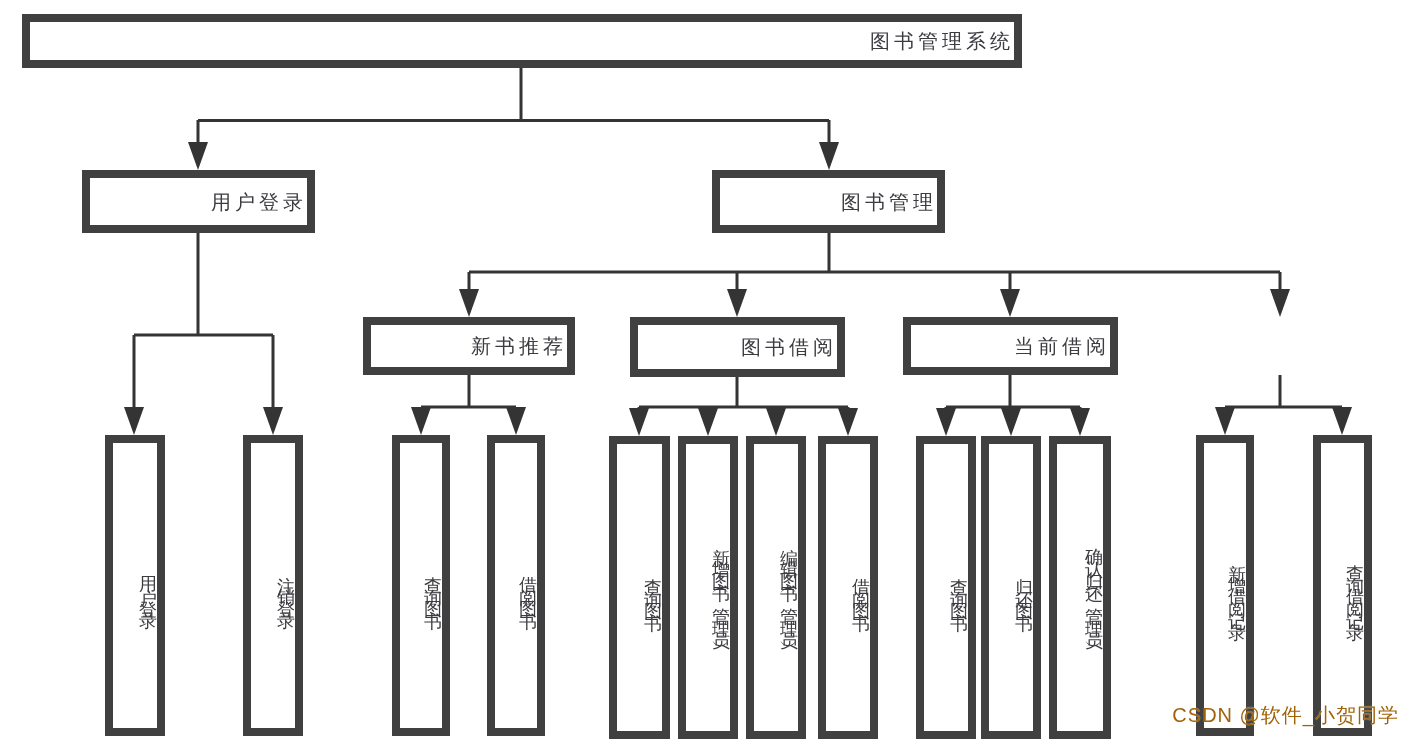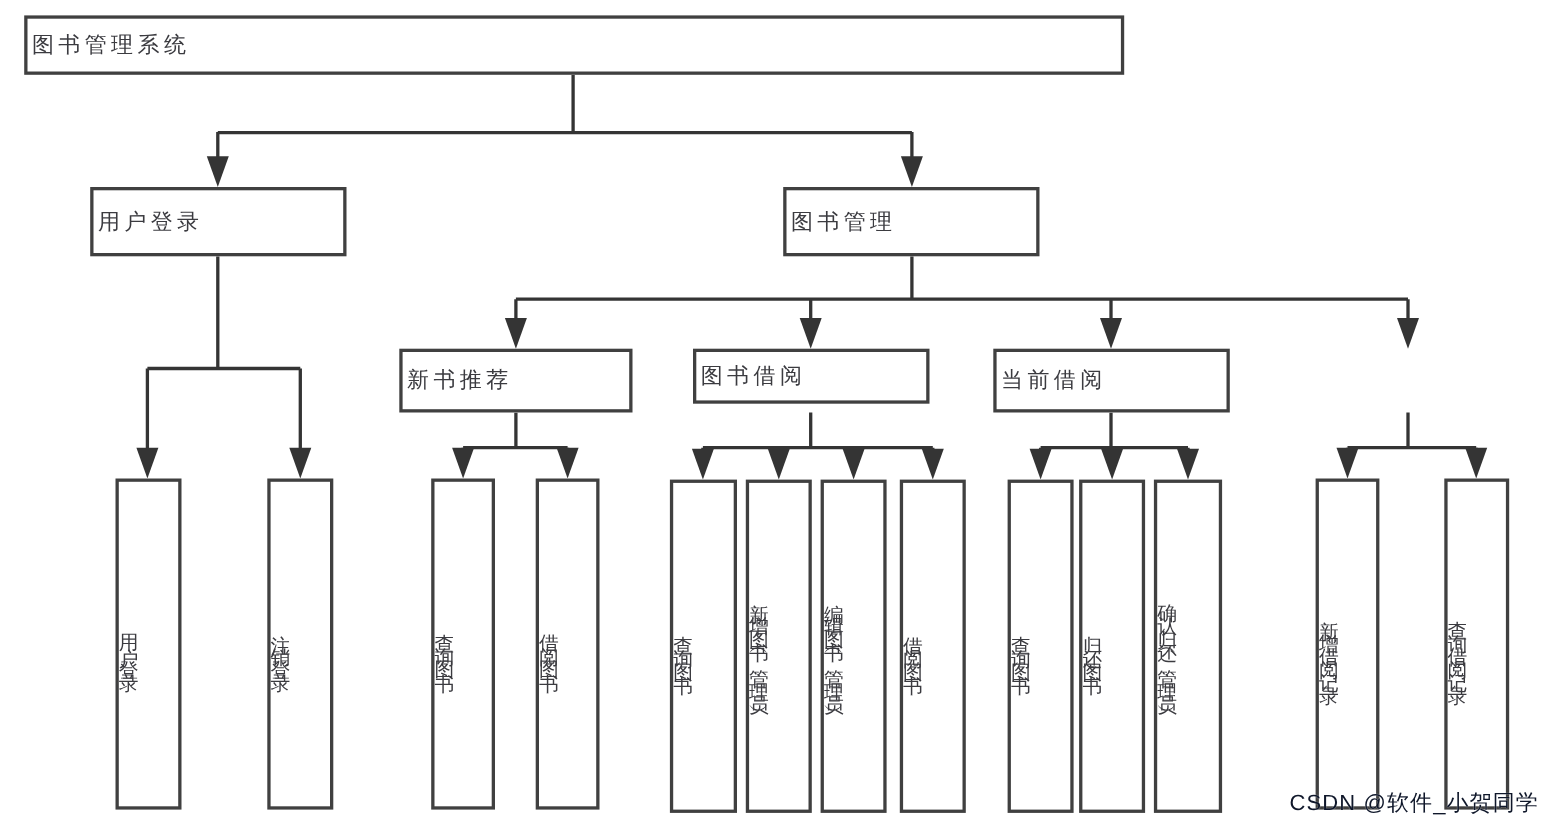--- a/index.html
+++ b/index.html
@@ -9,8 +9,8 @@
   }
   #wires{position:absolute;left:0;top:0;z-index:1;}
   .node{
-    position:absolute;box-sizing:border-box;border:3px solid #404040;background:#ffffff;
-    display:flex;align-items:center;justify-content:flex-start;z-index:2;
+    position:absolute;box-sizing:border-box;border:8px solid #404040;background:#ffffff;
+    display:flex;align-items:center;justify-content:flex-end;z-index:2;
   }
   .hlbl{
     font-size:20px;letter-spacing:4px;color:#3b3b40;white-space:nowrap;line-height:1;

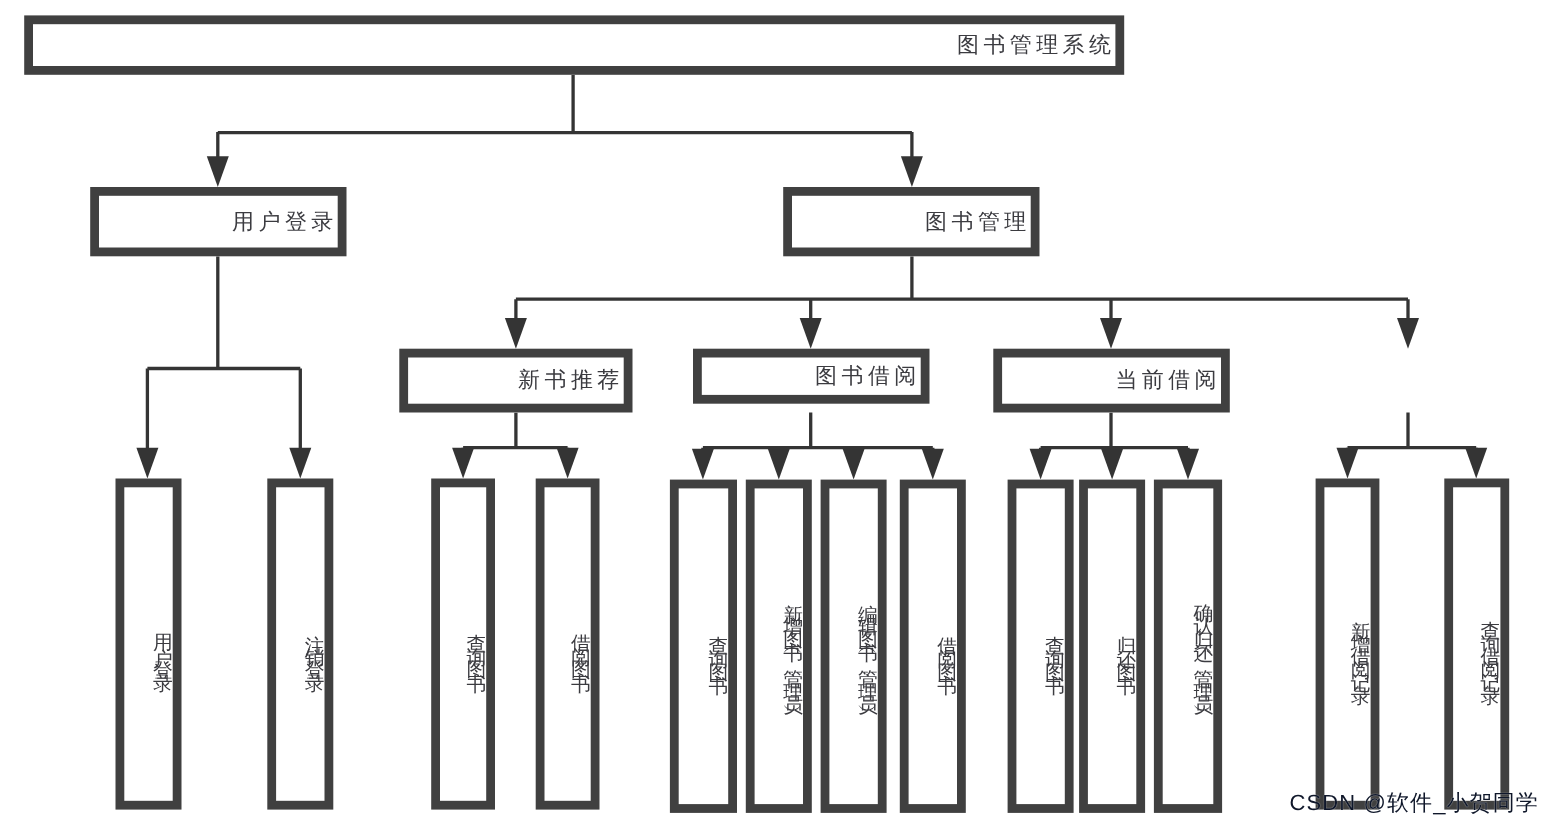--- a/index.html
+++ b/index.html
@@ -85,7 +85,7 @@
   <div class="node" style="left:712px;top:170px;width:233px;height:63px">
     <span class="hlbl">图书管理</span>
   </div>
-  <div class="node" style="left:630px;top:317px;width:215px;height:50px">
+  <div class="node" style="left:630px;top:317px;width:215px;height:60px">
     <span class="hlbl">图书借阅</span>
   </div>
   <div class="node" style="left:903px;top:317px;width:215px;height:58px">

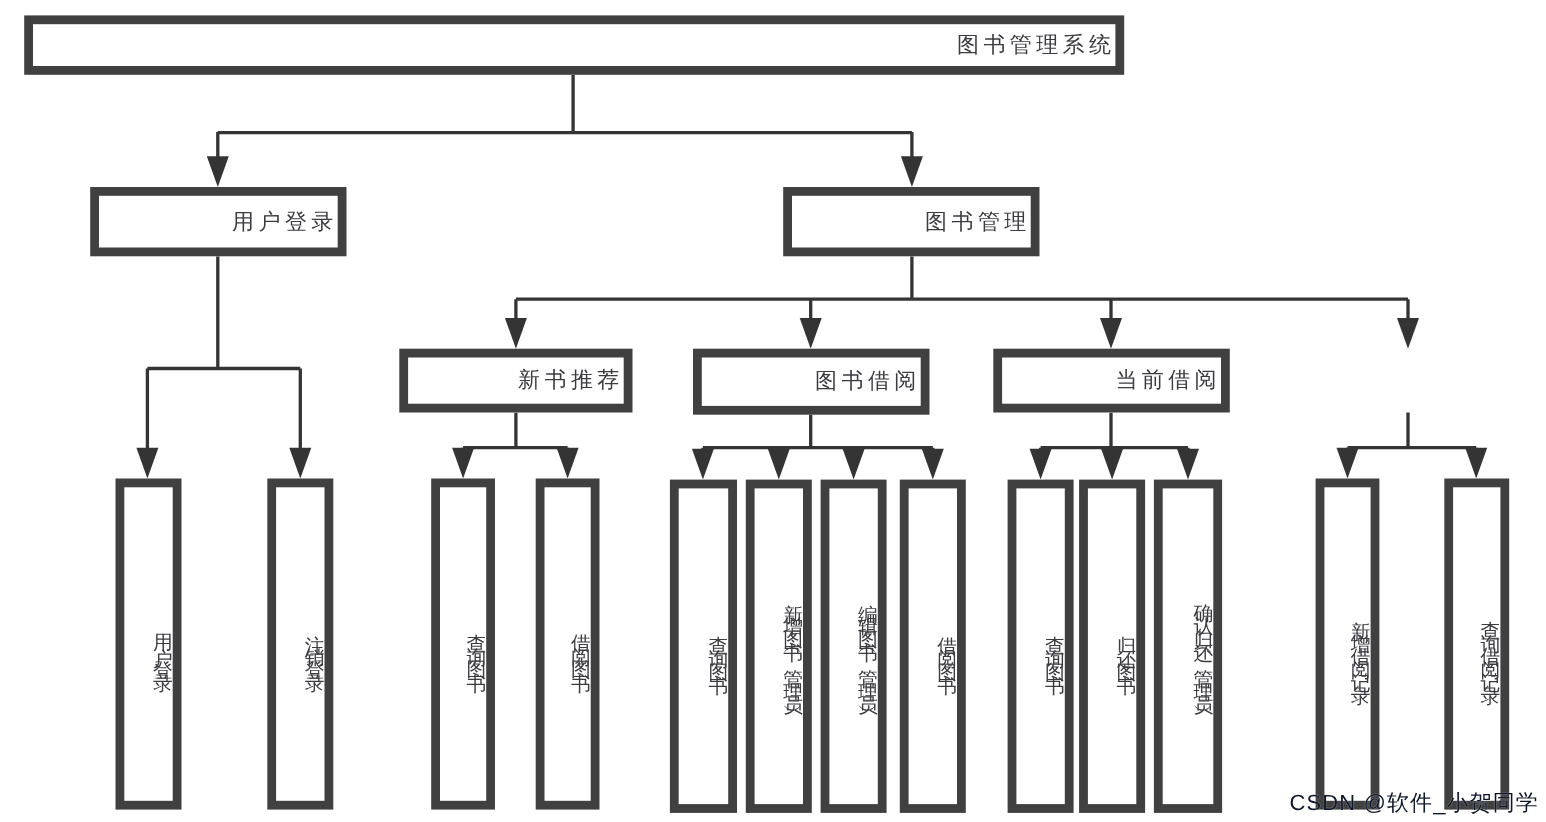--- a/index.html
+++ b/index.html
@@ -21,8 +21,8 @@
     font-size:18px;letter-spacing:12px;color:#3b3b40;line-height:1;
   }
   #watermark{
-    position:absolute;right:6px;bottom:4px;z-index:5;
-    font-size:20px;color:#0f172a;letter-spacing:1px;white-space:nowrap;
+    position:absolute;right:6px;bottom:18px;z-index:5;
+    font-size:20px;color:#a16207;letter-spacing:1px;white-space:nowrap;
     text-shadow:0 0 1px rgba(255,255,255,0.8);
     margin-top:15px;
   }

